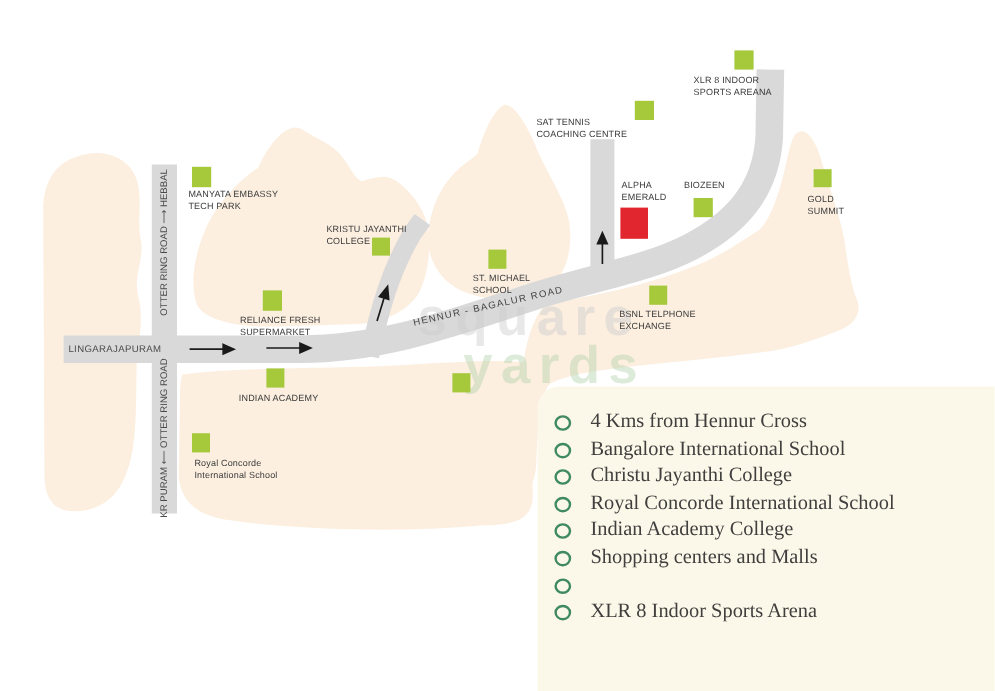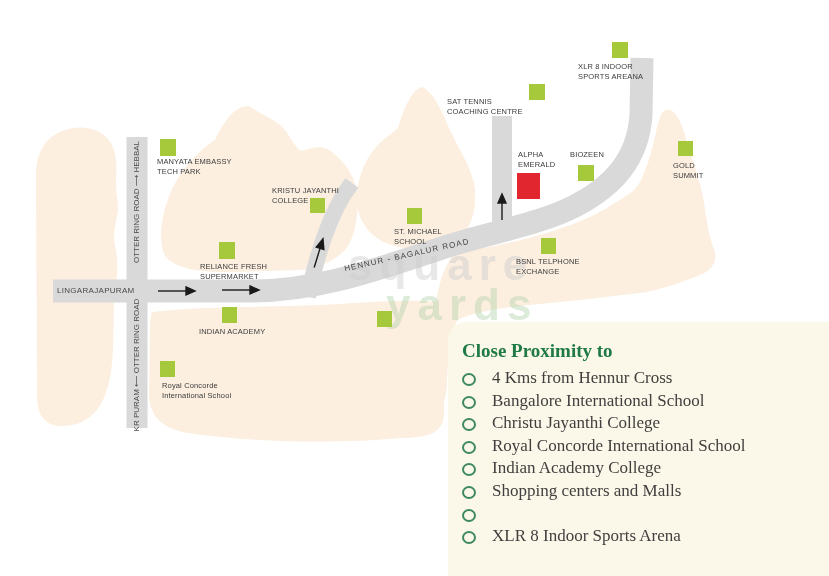--- a/index.html
+++ b/index.html
@@ -146,7 +146,6 @@
   </div>
 
   <div class="prox">
-    <div class="prox-title">Close Proximity to</div>
     <div class="prow">
       <span class="bullet"></span>
       <span class="ptext">4 Kms from Hennur Cross</span>

